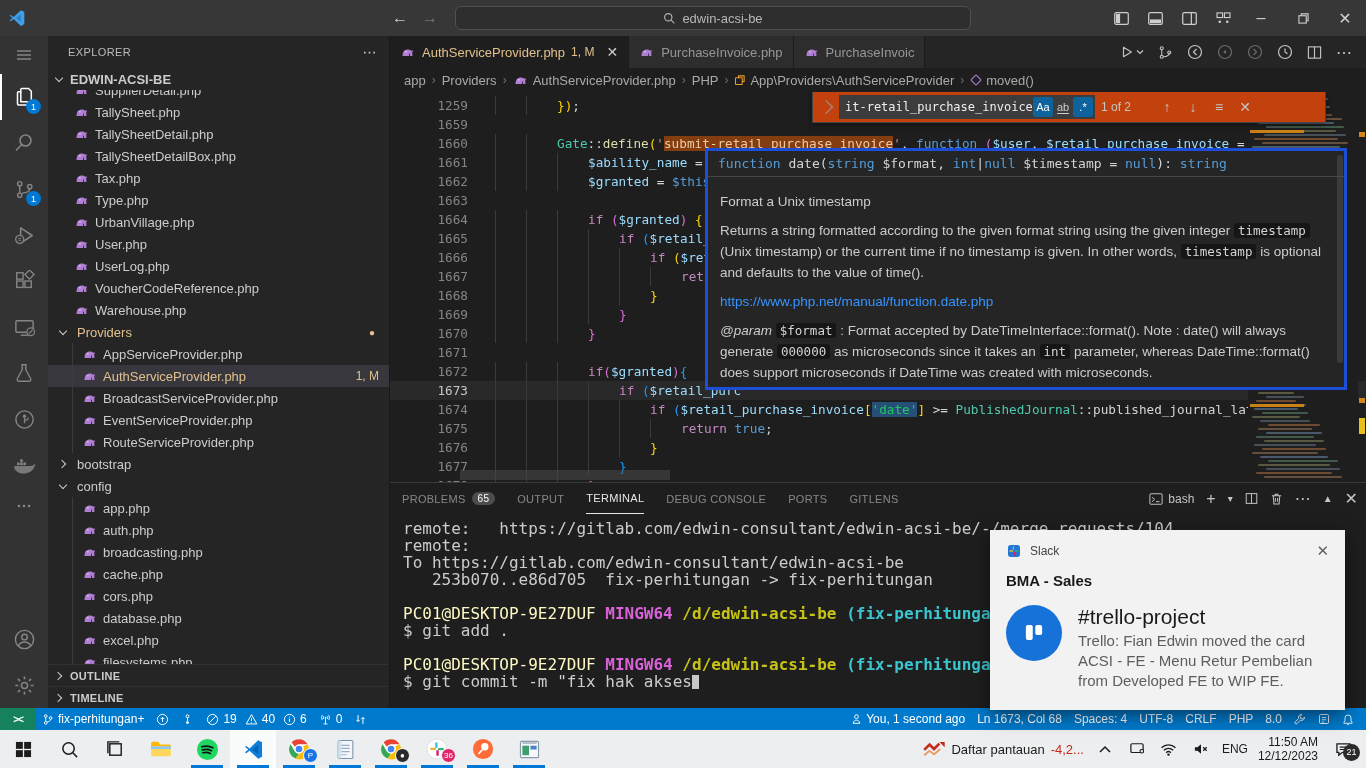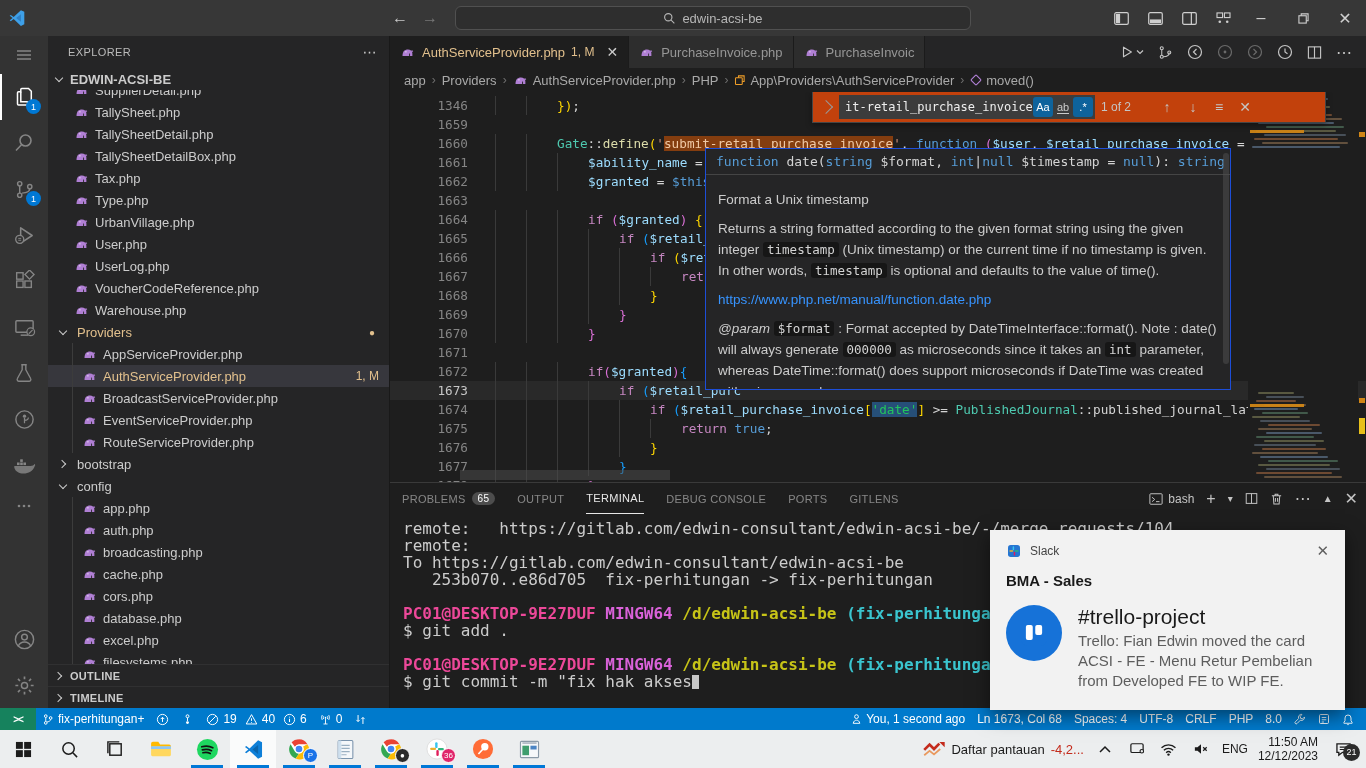--- a/index.html
+++ b/index.html
@@ -745,7 +745,7 @@
 
       <div id="code-area">
         <div id="code-lines">
-            <div class="crow"><span class="lnum">1346</span><span class="ctext"><span class="ig"></span><span class="ig"></span><span class="tk-b1">})</span><span class="tk-w">;</span></span></div>
+            <div class="crow"><span class="lnum">1259</span><span class="ctext"><span class="ig"></span><span class="ig"></span><span class="tk-b1">})</span><span class="tk-w">;</span></span></div>
             <div class="crow"><span class="lnum">1659</span><span class="ctext"></span></div>
             <div class="crow"><span class="lnum">1660</span><span class="ctext"><span class="ig"></span><span class="ig"></span><span class="tk-cls">Gate</span><span class="tk-w">::</span><span class="tk-fn">define</span><span class="tk-b1">(</span><span class="tk-str">'</span><span class="tk-match">submit-retail_purchase_invoice</span><span class="tk-str">'</span><span class="tk-w">, </span><span class="tk-kw">function</span><span class="tk-w"> </span><span class="tk-b2">(</span><span class="tk-var">$user</span><span class="tk-w">, </span><span class="tk-var">$retail_purchase_invoice</span><span class="tk-w"> = </span><span class="tk-kw">null</span><span class="tk-b2">)</span></span></div>
             <div class="crow"><span class="lnum">1661</span><span class="ctext"><span class="ig"></span><span class="ig"></span><span class="ig"></span><span class="tk-var">$ability_name</span><span class="tk-w"> = </span><span class="tk-str">'upd</span></span></div>

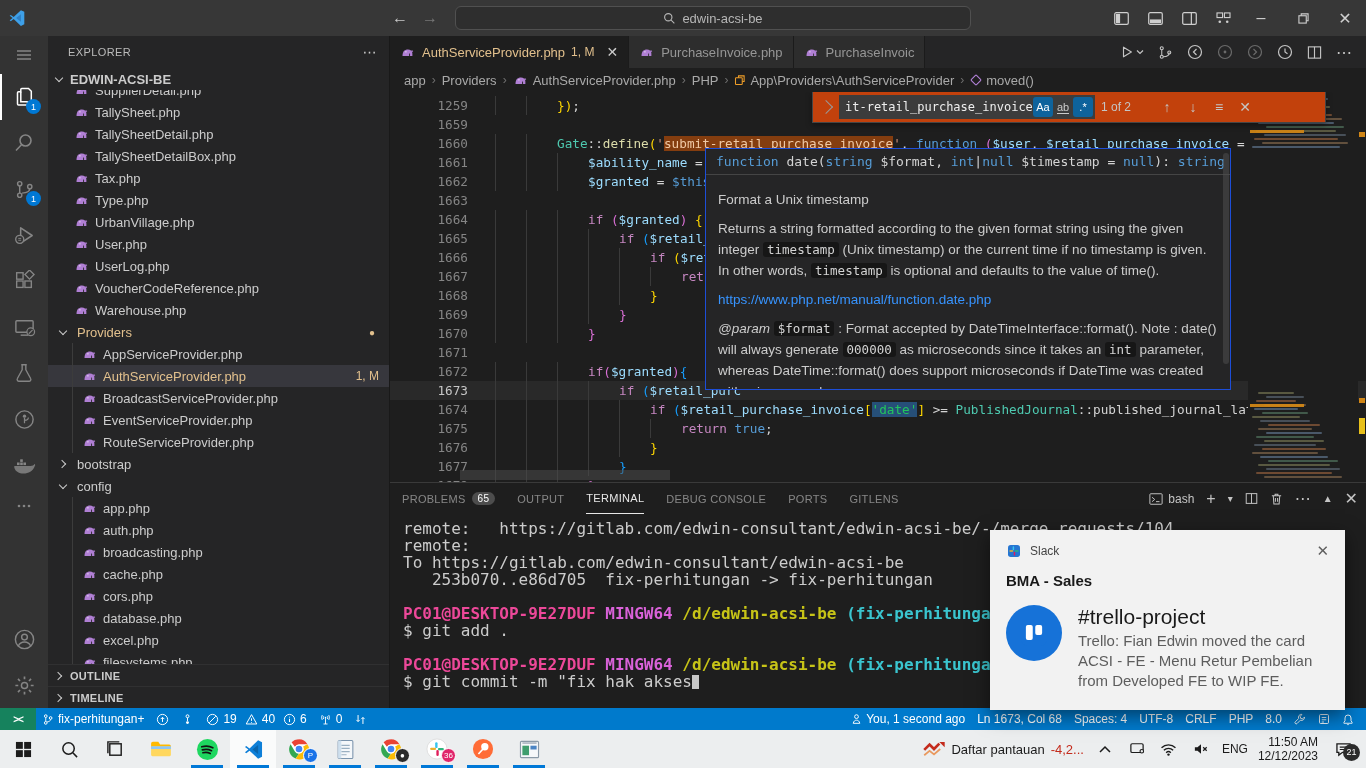--- a/index.html
+++ b/index.html
@@ -110,8 +110,8 @@
   .fbtn{color:#c5c5c5;font-size:14px;width:20px;text-align:center}
 
   
-  #hover{position:absolute;left:315px;top:56px;width:526px;height:242px;background:#252526;
-    border:1px solid #1d4ed8;z-index:6;overflow:hidden}
+  #hover{position:absolute;left:315px;top:56px;width:642px;height:242px;background:#252526;
+    border:3px solid #1d4ed8;z-index:6;overflow:hidden}
   #hover-sig{font-family:"DejaVu Sans Mono",monospace;font-size:13px;padding:5px 10px;
     border-bottom:1px solid #454545;white-space:nowrap}
   .hkw{color:#569cd6}.hw{color:#d4d4d4}

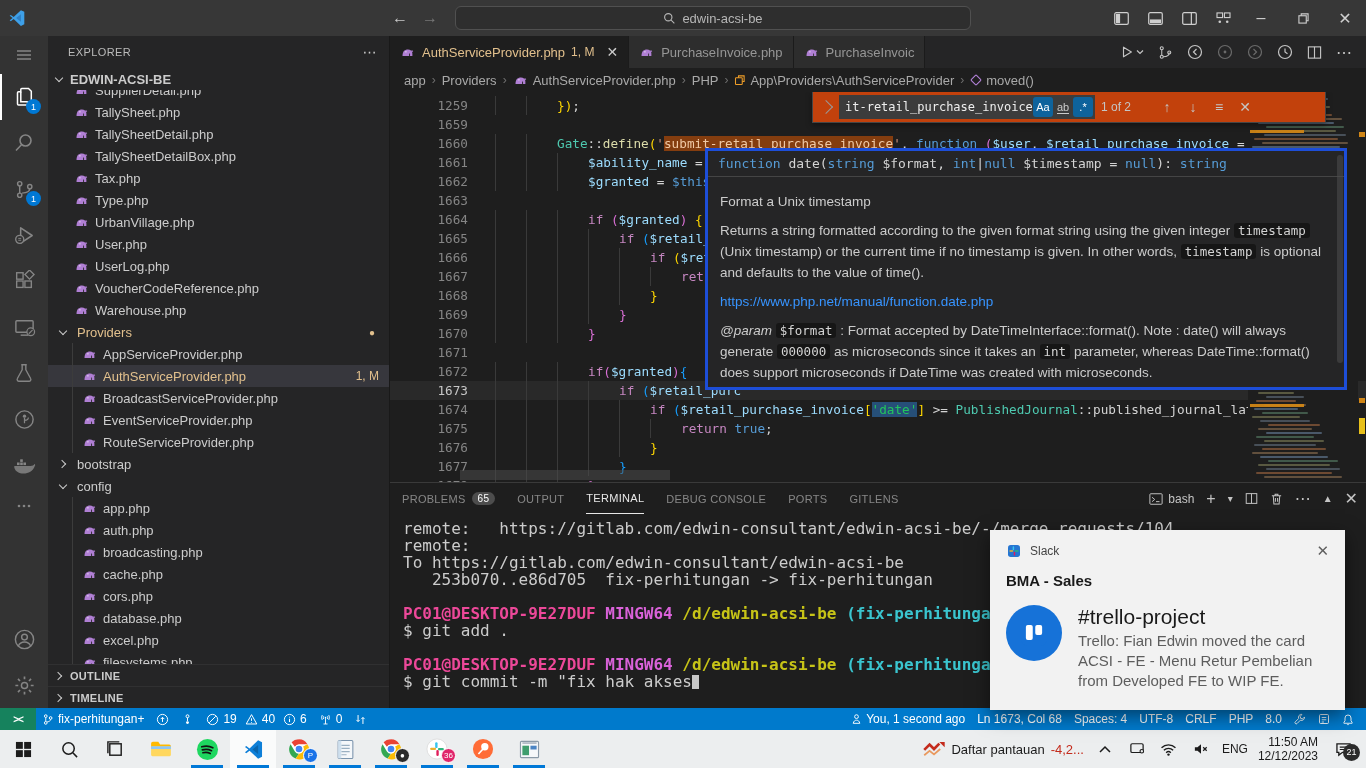--- a/index.html
+++ b/index.html
@@ -135,7 +135,7 @@
   #terminal{padding:6px 16px 0 13px;font-family:"DejaVu Sans Mono",monospace;font-size:16px;line-height:17px}
   .trml{white-space:pre}
   .tk-tw{color:#cccccc}
-  .tk-tg{color:#ec4899;font-weight:bold}
+  .tk-tg{color:#fef9c3;font-weight:normal}
   .tk-tm{color:#d962d9;font-weight:bold}
   .tk-ty{color:#c7c417;font-weight:bold}
   .tk-tc{color:#3ac5cf;font-weight:bold}

